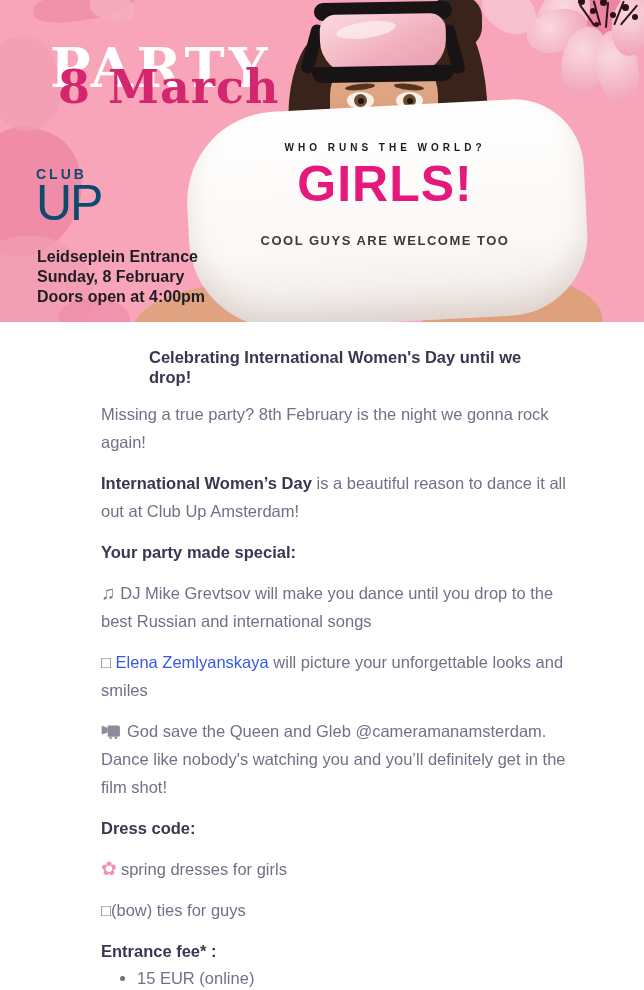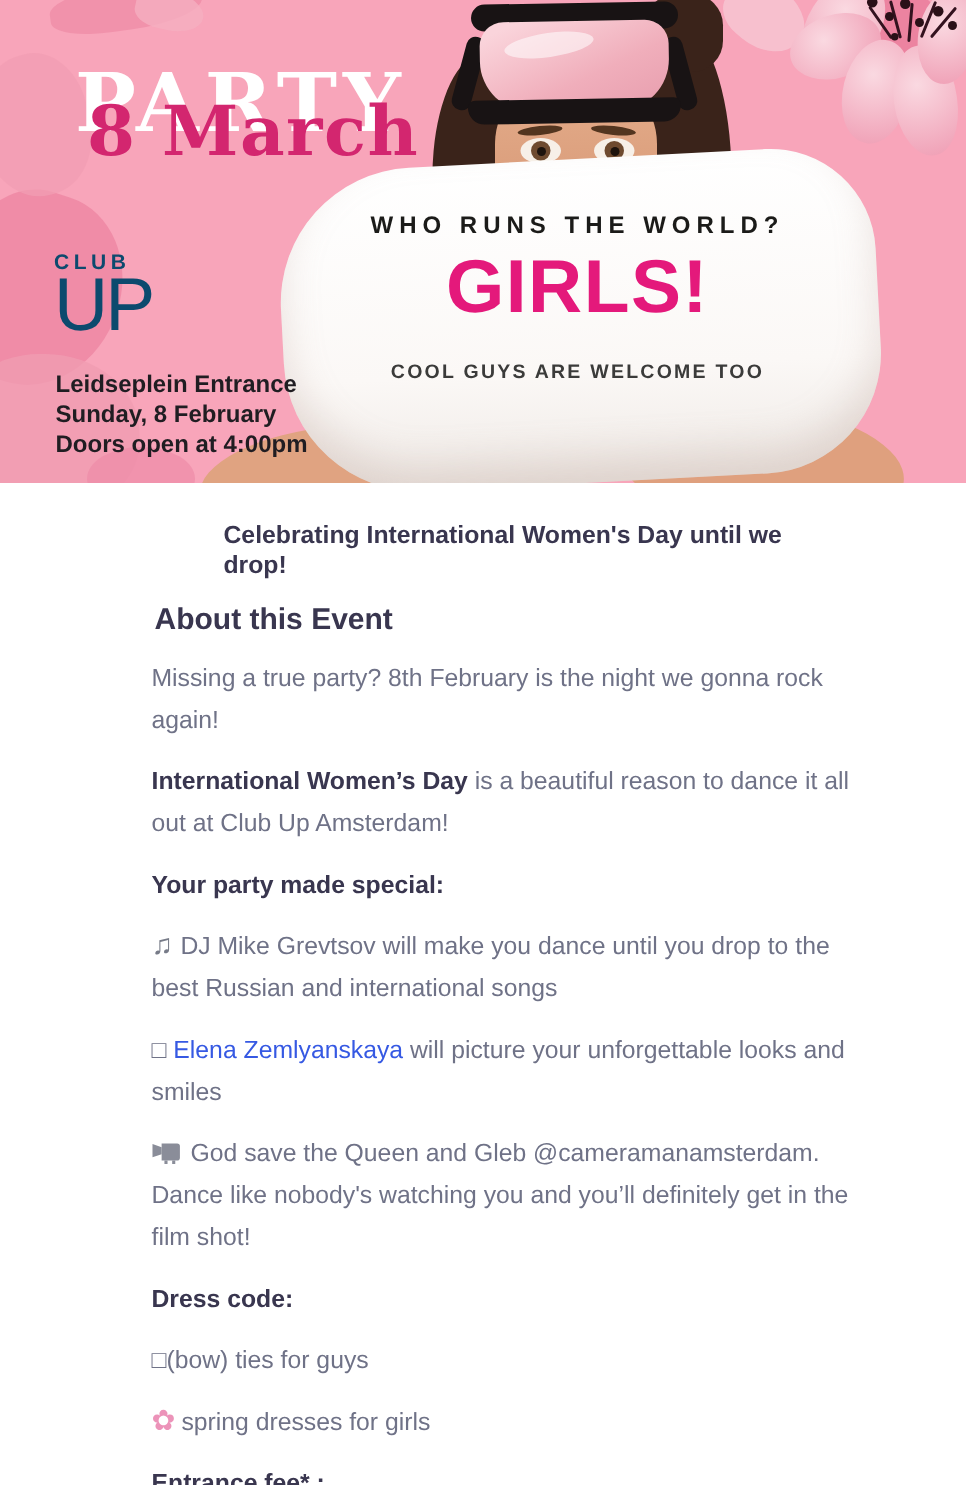--- a/index.html
+++ b/index.html
@@ -66,7 +66,7 @@
   .pillow{left:188px;top:106px;width:398px;height:216px;background:linear-gradient(180deg,#FFFFFF 0%,#FBF8F6 65%,#EFEAE6 100%);border-radius:90px 70px 80px 90px;transform:rotate(-3deg);box-shadow:inset 0 -16px 26px rgba(180,150,140,.28);z-index:4;}
   .pillow-text{left:235px;top:142px;width:300px;text-align:center;z-index:5;}
   .pillow-text span{position:static;display:block;}
-  .pillow-line1{font-size:16px;font-weight:800;letter-spacing:4px;color:#1B1B19;}
+  .pillow-line1{font-size:10px;font-weight:800;letter-spacing:4px;color:#1B1B19;}
   .pillow-line2{font-size:50px;font-weight:800;letter-spacing:1px;color:#E4197B;margin-top:2px;}
   .pillow-line3{font-size:13px;font-weight:600;letter-spacing:1.5px;color:#3B3B3A;margin-top:20px;}
 

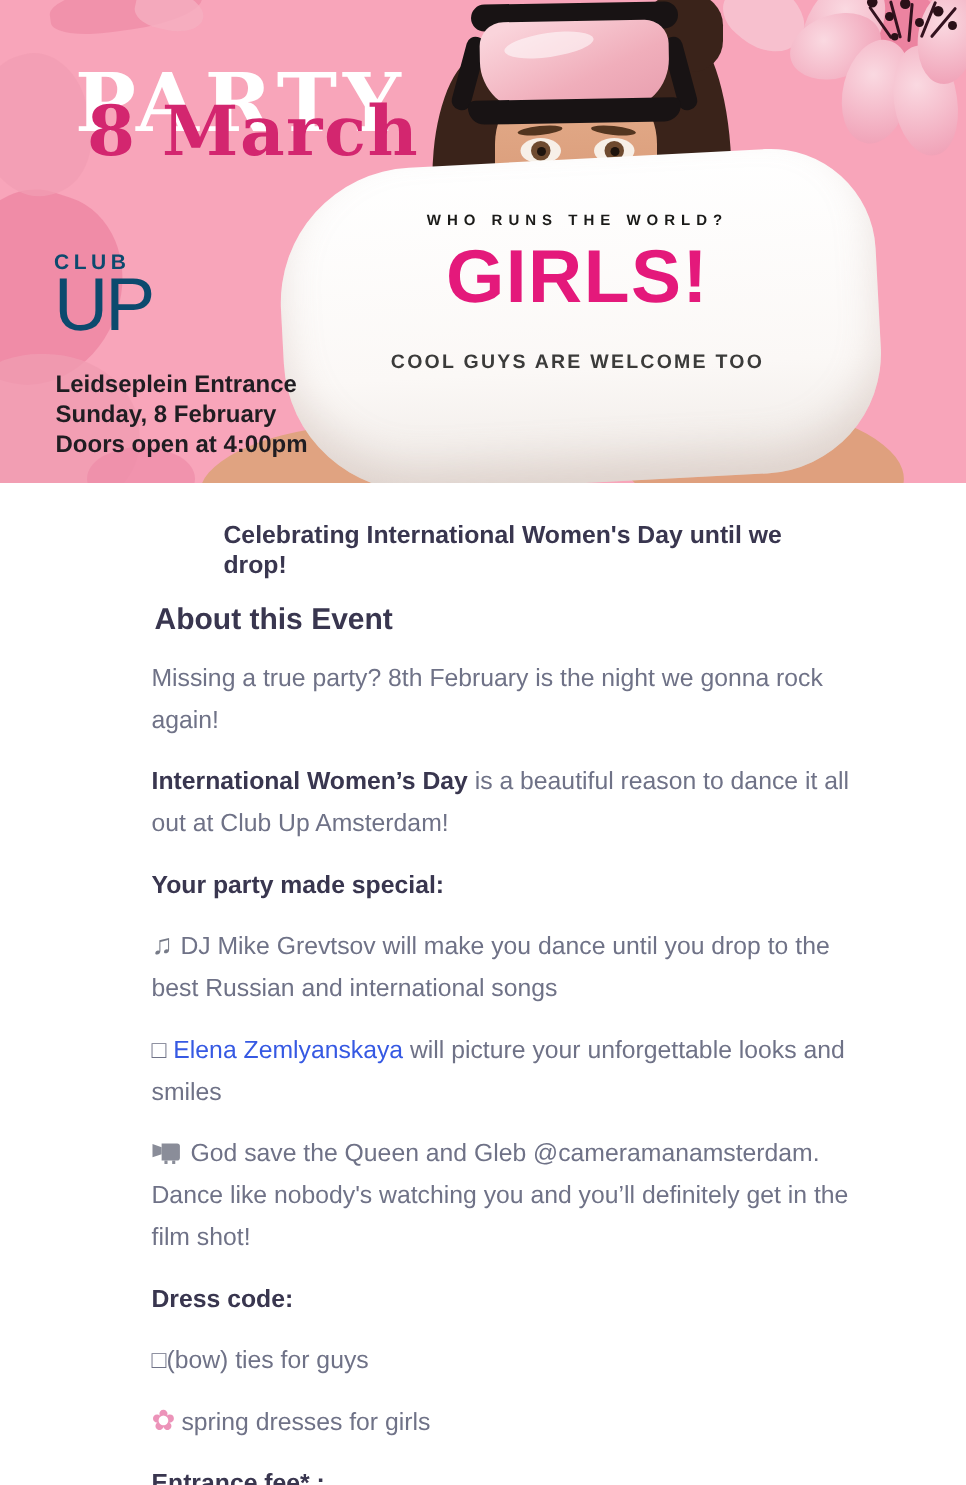--- a/index.html
+++ b/index.html
@@ -196,7 +196,6 @@
   <main class="content">
     <p class="tagline">Celebrating International Women's Day until we drop!</p>
 
-    <h2 class="about-heading">About this Event</h2>
 
     <p>Missing a true party? 8th February is the night we gonna rock again!</p>
 

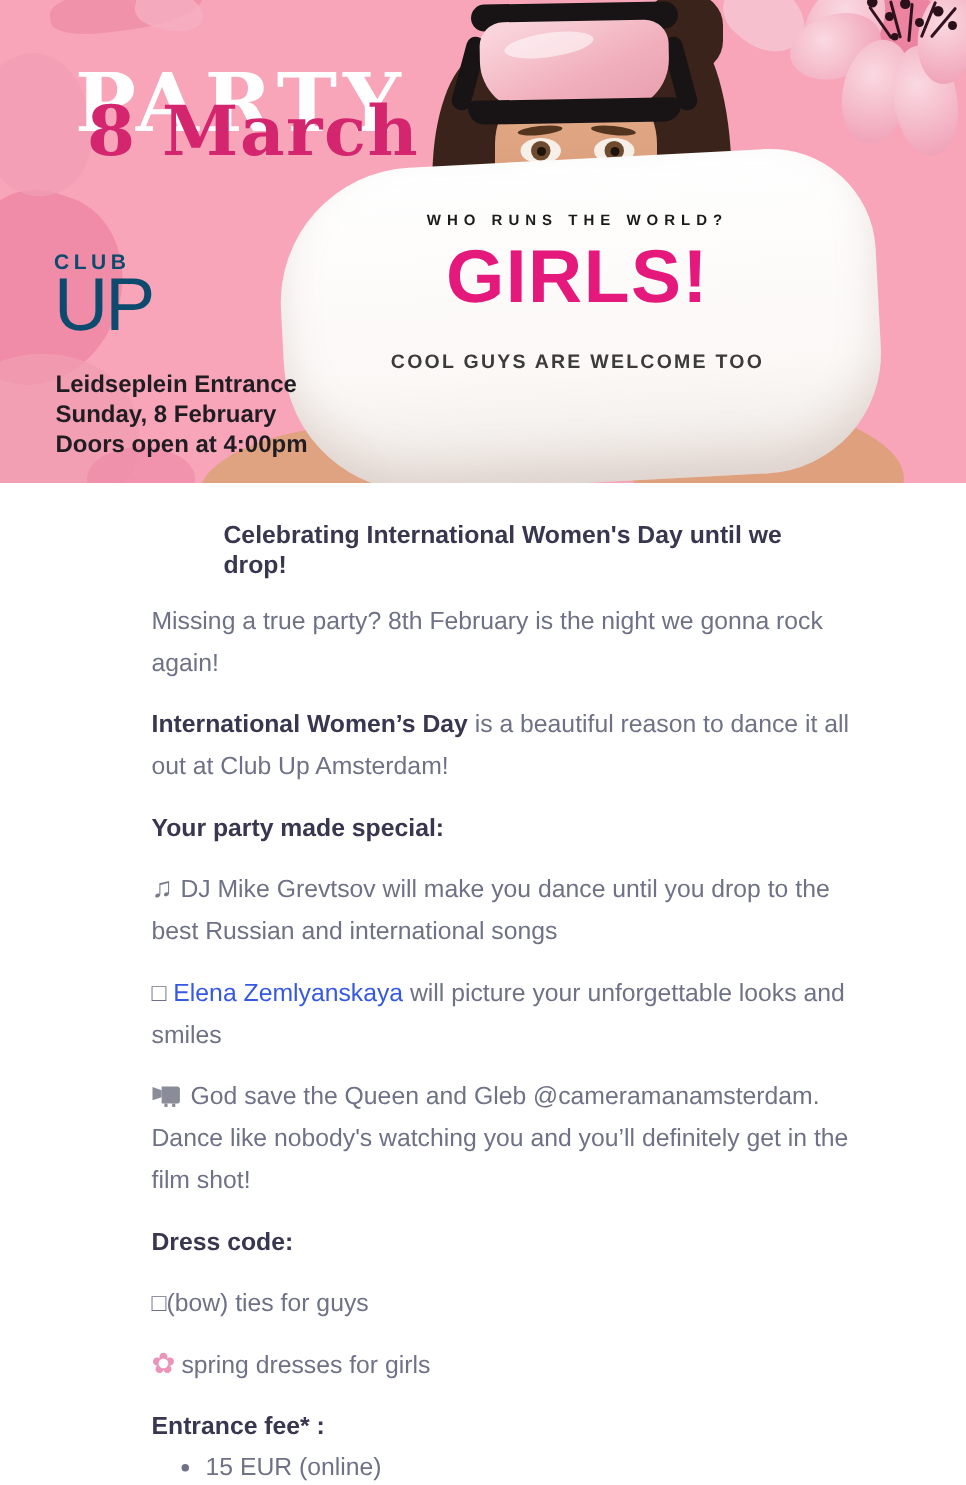--- a/index.html
+++ b/index.html
@@ -216,9 +216,9 @@
 
     <p class="label">Dress code:</p>
 
+    <p><span class="blossom-icon">✿</span><span>spring dresses for girls</span></p>
+
     <p>□(bow) ties for guys</p>
-
-    <p><span class="blossom-icon">✿</span><span>spring dresses for girls</span></p>
 
     <p class="label">Entrance fee* :</p>
 

